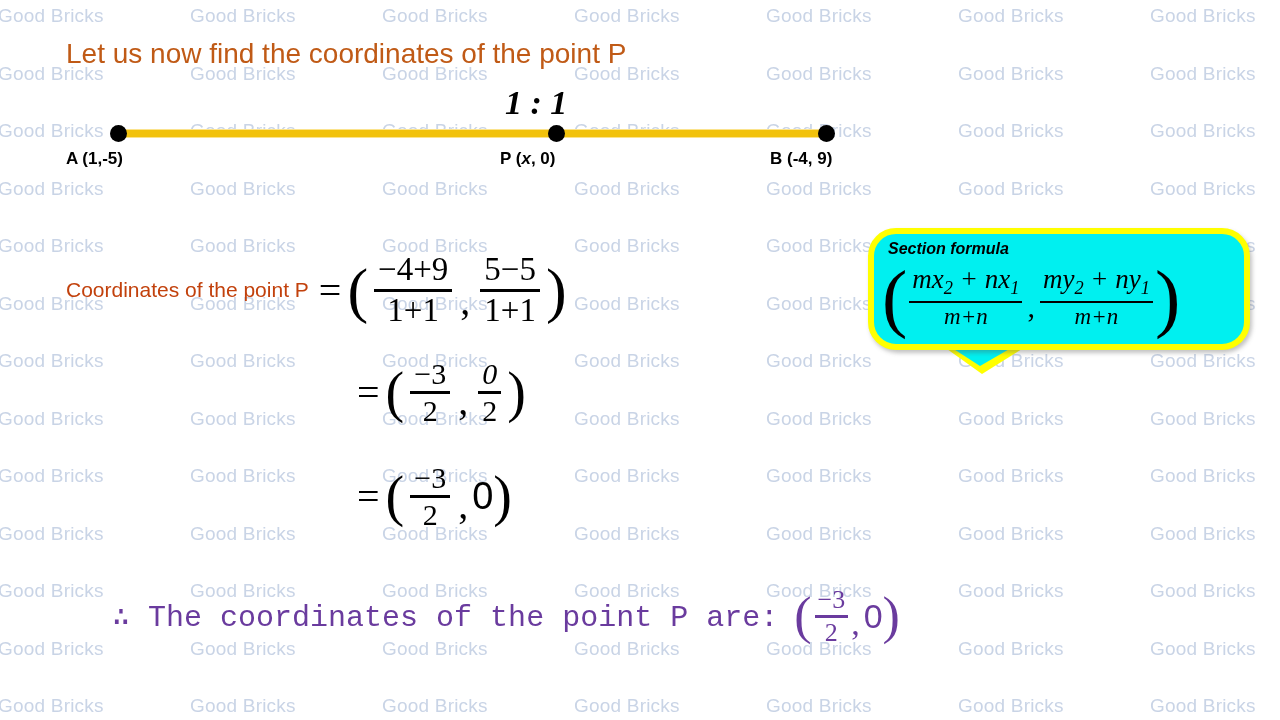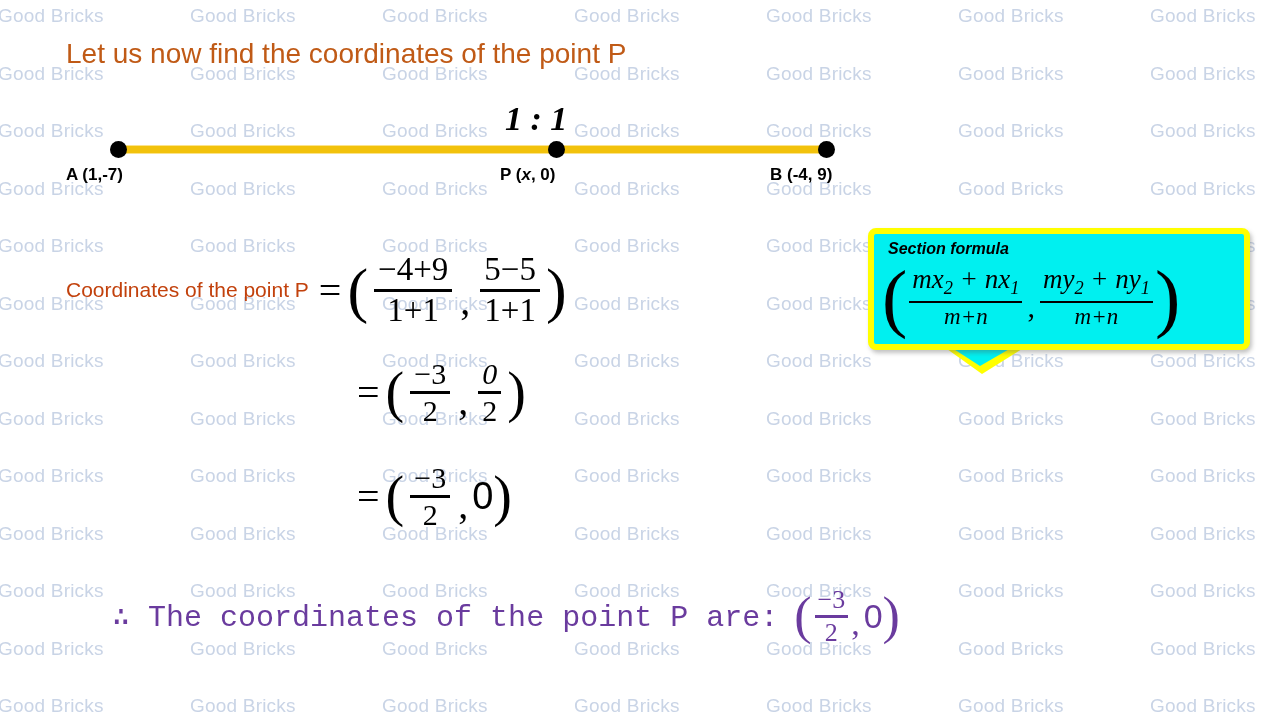--- a/index.html
+++ b/index.html
@@ -53,7 +53,7 @@
   #segment-diagram {
     position: absolute;
     left: 0;
-    top: 100px;
+    top: 84px;
     width: 1028px;
     height: 95px;
   }

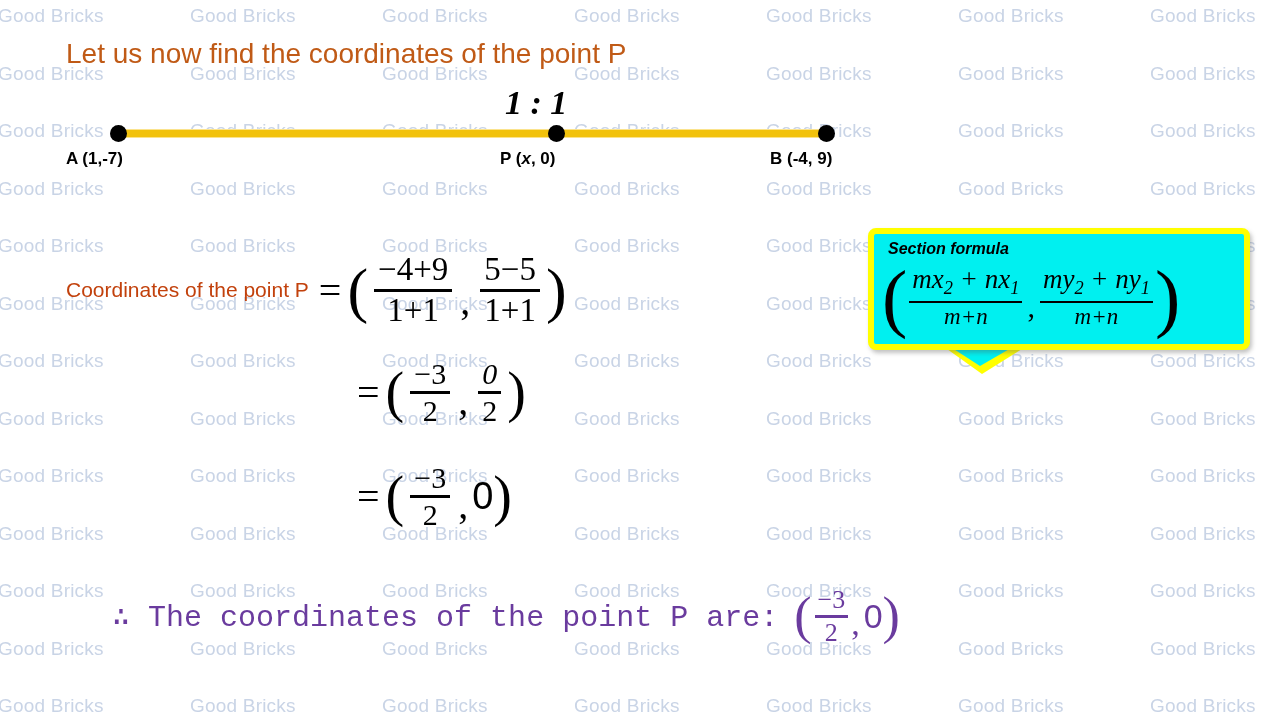--- a/index.html
+++ b/index.html
@@ -435,7 +435,7 @@
     <div class="endpoint-dot" id="dot-a"></div>
     <div class="endpoint-dot" id="dot-p"></div>
     <div class="endpoint-dot" id="dot-b"></div>
-    <div class="point-label" id="label-a">A (1,-7)</div>
+    <div class="point-label" id="label-a">A (1,-5)</div>
     <div class="point-label" id="label-p"><span>P (</span><span class="ital">x</span><span>, 0)</span></div>
     <div class="point-label" id="label-b">B (-4, 9)</div>
   </div>

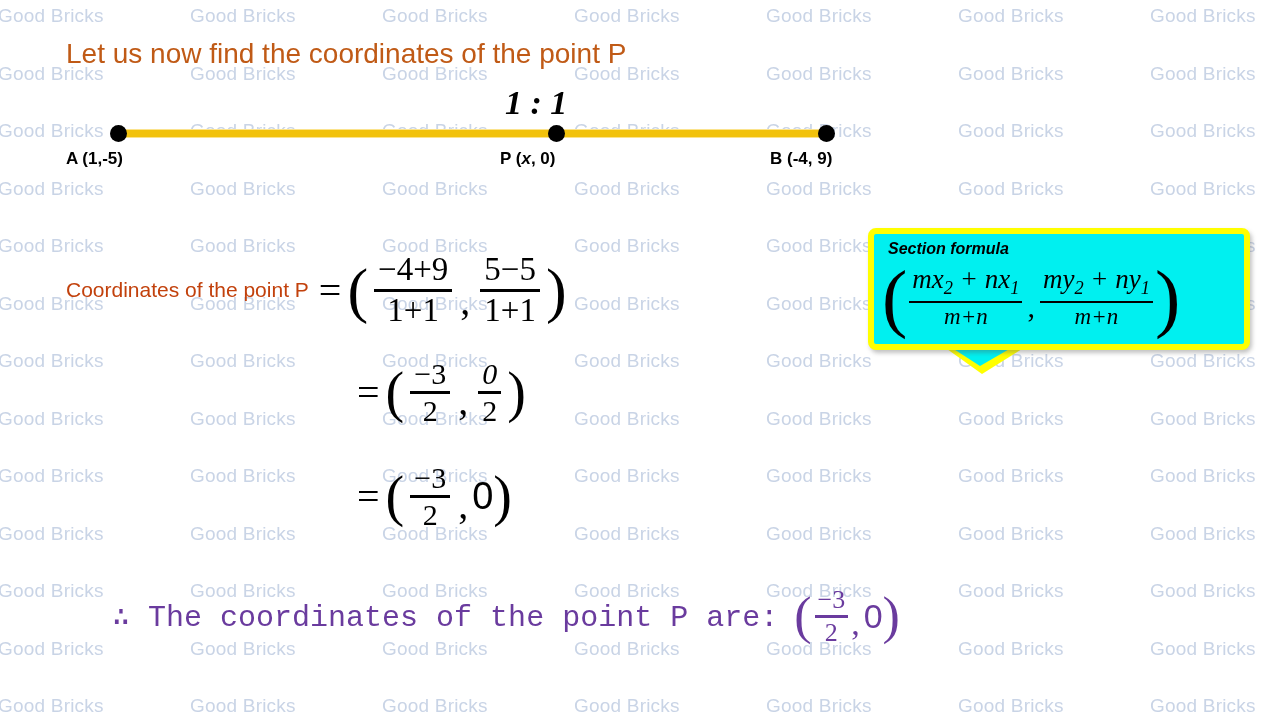--- a/index.html
+++ b/index.html
@@ -198,7 +198,7 @@
     height: 122px;
     background: #00f0f0;
     border: 6px solid #ffff00;
-    border-radius: 8px;
+    border-radius: 28px;
     box-sizing: border-box;
     box-shadow: 2px 3px 4px rgba(80,80,80,0.35);
     z-index: 3;

